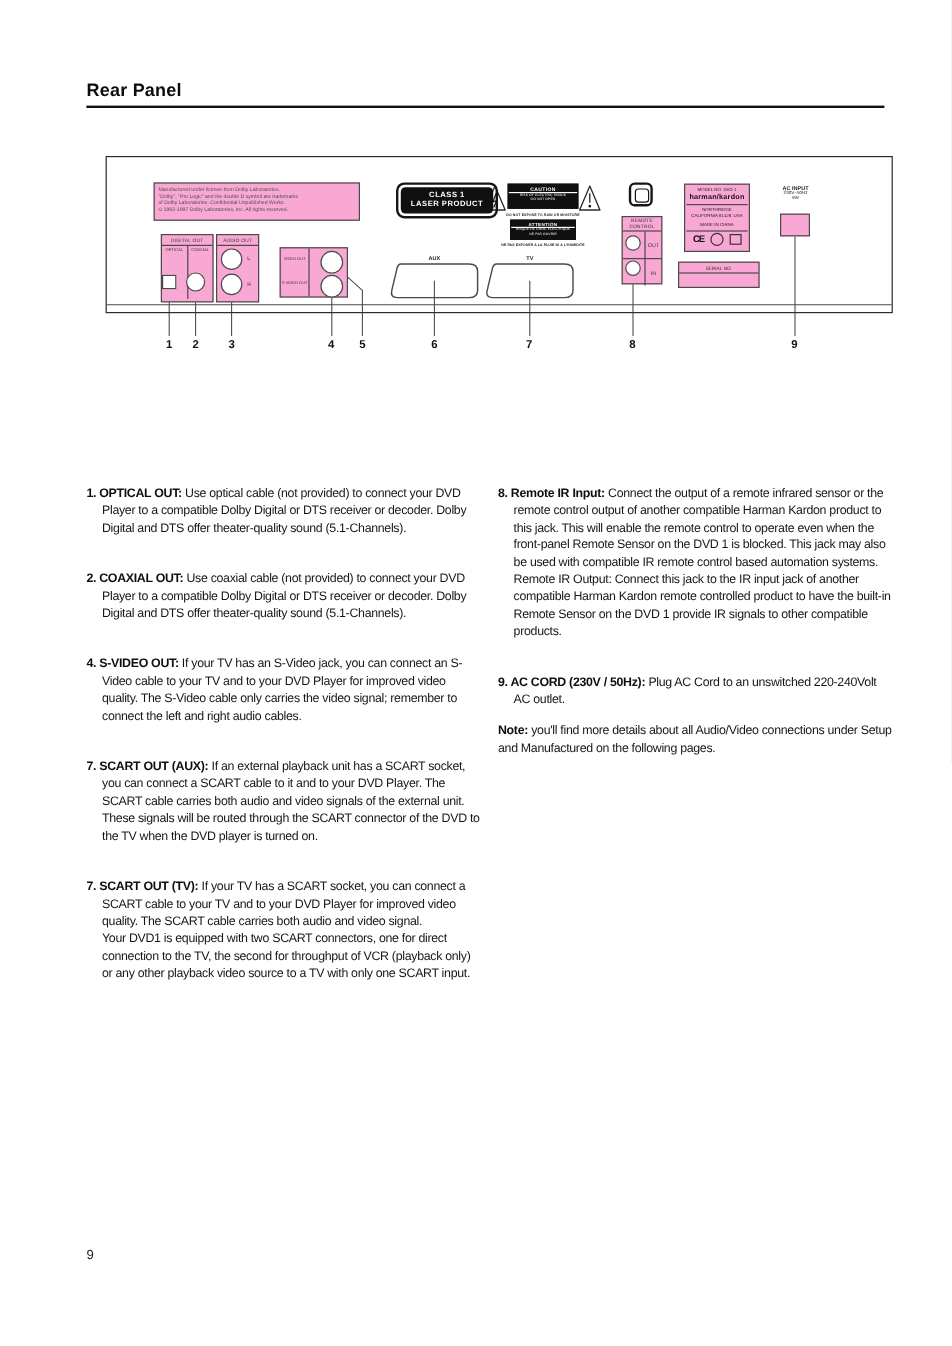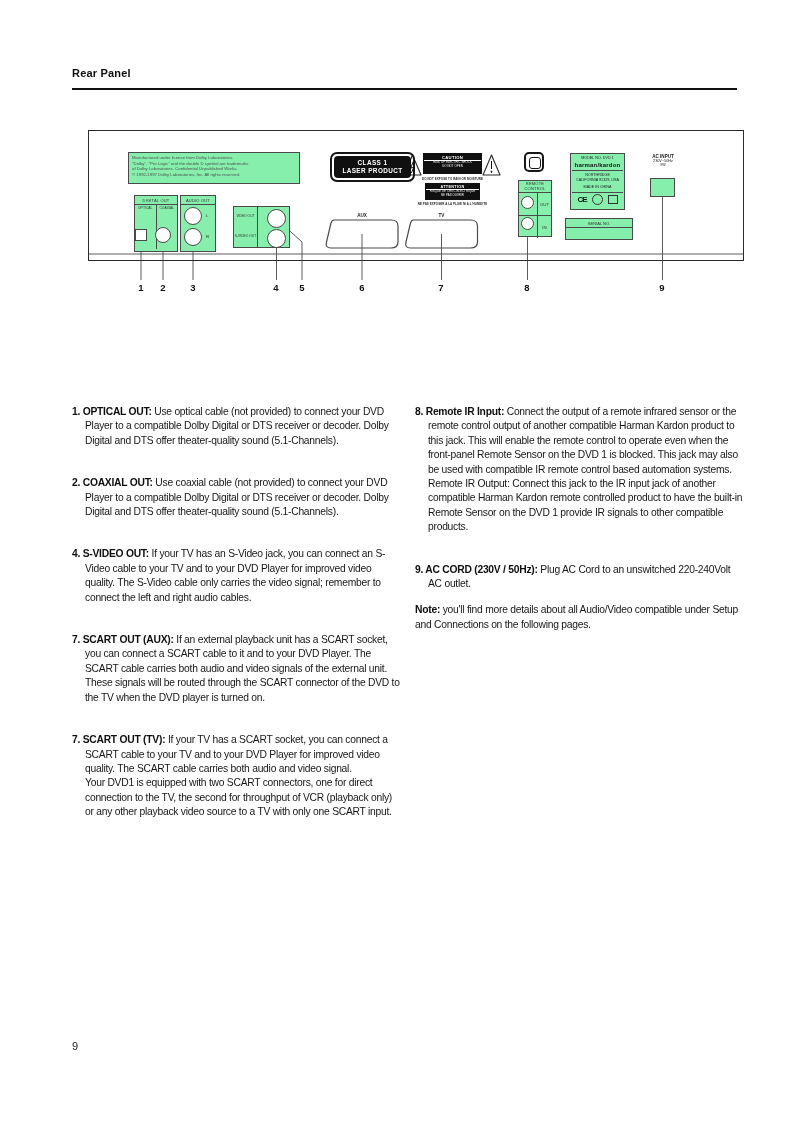--- a/index.html
+++ b/index.html
@@ -11,7 +11,7 @@
 
   
   .title{
-    position:absolute; left:72px; top:67px; font-size:11px; font-weight:bold;
+    position:absolute; left:72px; top:67px; font-size:15px; font-weight:bold;
     letter-spacing:.2px; color:#0d0d0d;
   }
   .title-rule{position:absolute; left:72px; top:88px; width:665px; height:2px; background:#111;}

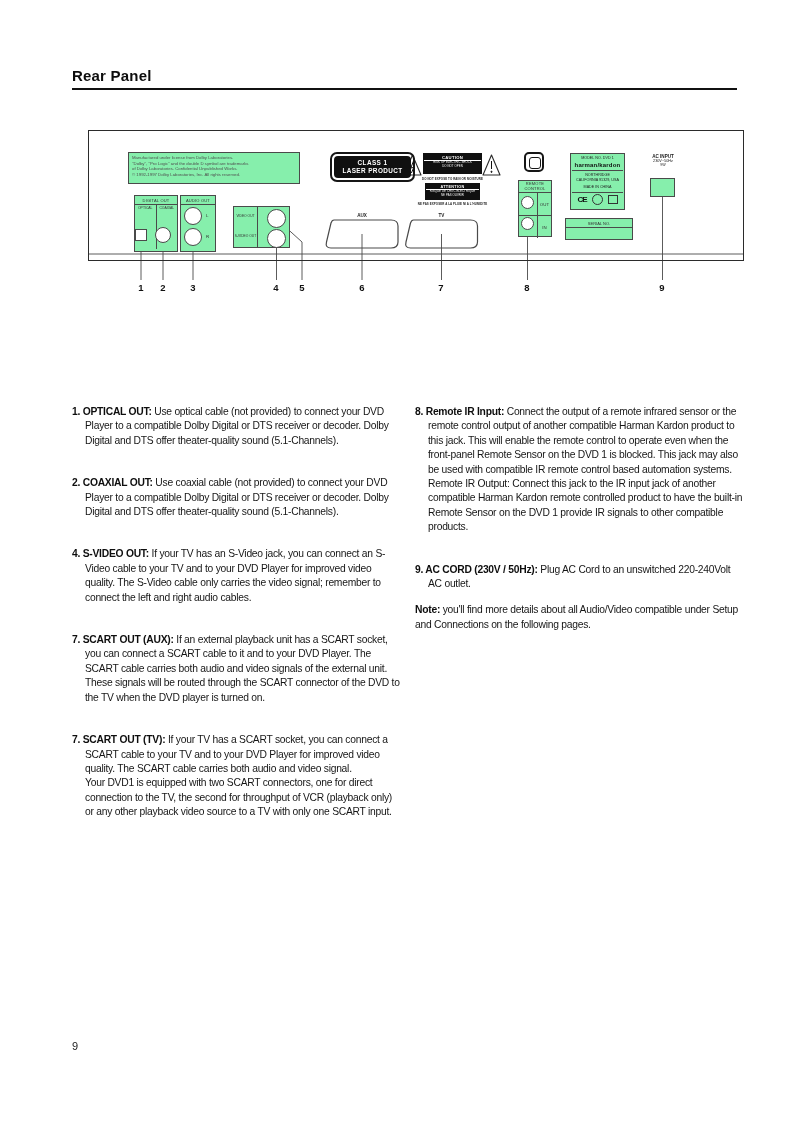--- a/index.html
+++ b/index.html
@@ -20,7 +20,7 @@
   .diagram{position:absolute; left:88px; top:130px; width:657px; height:172px;}
   .panel{position:absolute; left:0; top:0; width:654px; height:129px; border:1.5px solid #2b2b2b;}
   .diagram svg{position:absolute; left:0; top:0; width:657px; height:172px;}
-  .box{position:absolute; border:1px solid #4a4a4a; box-sizing:border-box; background:#86efac;}
+  .box{position:absolute; border:1px solid #4a4a4a; box-sizing:border-box; background:#f9a8d4;}
   .tinytext{font-size:4.3px; line-height:5.6px; color:#4f4f4f;}
   .grp-header{font-size:4px; text-align:center; border-bottom:1px solid #4a4a4a; padding:1.5px 0; color:#333; letter-spacing:.2px;}
   .sublabel{font-size:3.4px; color:#333; text-align:center; padding-top:1px;}

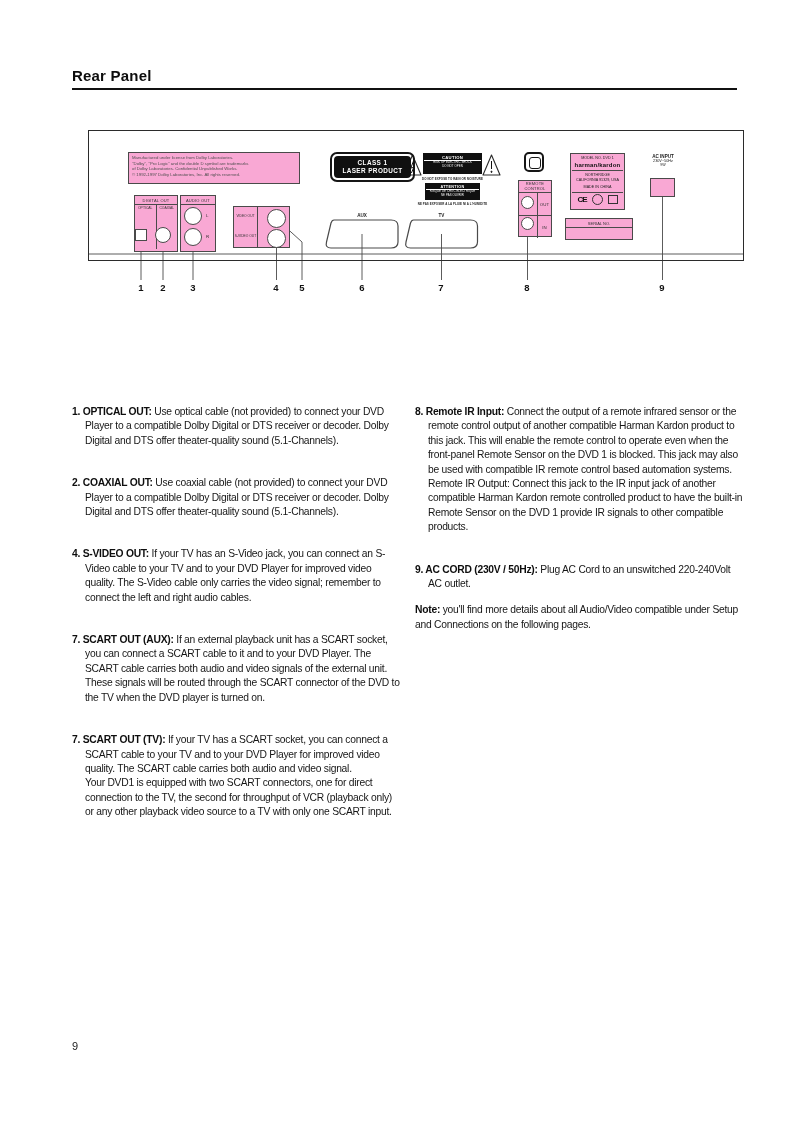--- a/index.html
+++ b/index.html
@@ -225,7 +225,7 @@
       </div>
     <div class="note-block">
       <span class="lead">Note:</span>
-      <span>you'll find more details about all Audio/Video compatible under Setup and Connections on the following pages.</span>
+      <span>you'll find more details about all Audio/Video connections under Setup and Manufactured on the following pages.</span>
     </div>
   </div>
 

